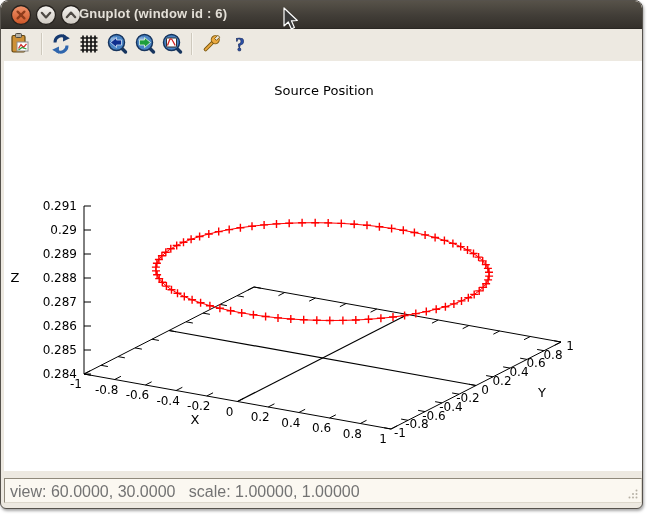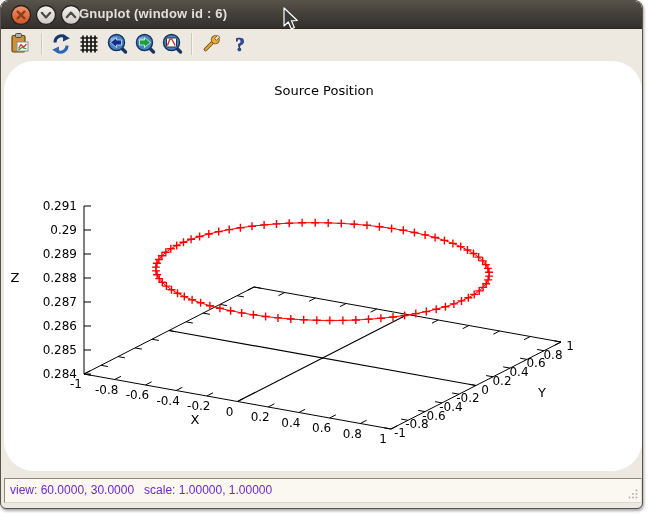--- a/index.html
+++ b/index.html
@@ -29,7 +29,7 @@
     background:transparent; border:none; margin:0; padding:1px; cursor:default;
   }
   .sep { position:absolute; top:4px; width:1px; height:22px; background:#CEC9BD; border-right:1px solid #F8F6F0; }
-  .plot-area { position:absolute; left:3px; top:60px; width:638px; height:410px; background:#ffffff;border-radius:30px; }
+  .plot-area { position:absolute; left:3px; top:60px; width:638px; height:410px; background:#ffffff; }
   .statusbar {
     position:absolute; left:3px; top:477px; width:638px; height:25px;
     background:#FBF8F1; border:1px solid; border-color:#8F897B #DDD8CC #DDD8CC #8F897B;

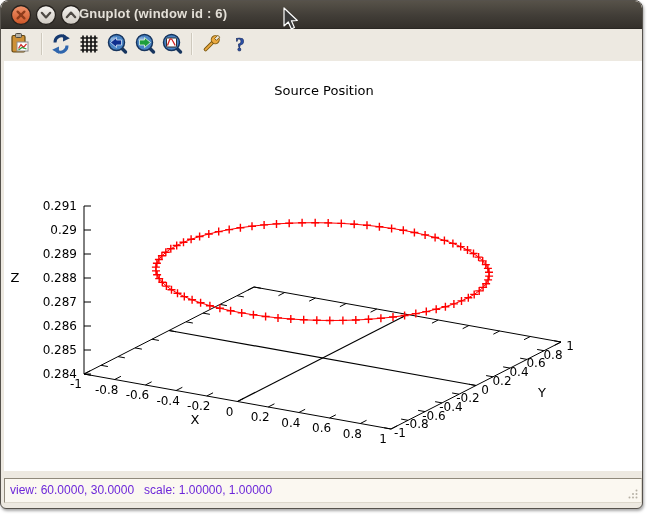--- a/index.html
+++ b/index.html
@@ -36,7 +36,7 @@
     box-sizing:border-box;
   }
   .status-text {
-    position:absolute; left:5px; top:4px; font-size:12px; color:#6d28d9; white-space:pre;
+    position:absolute; left:5px; top:4px; font-size:16px; color:#737373; white-space:pre;
   }
   .grip { position:absolute; right:2px; bottom:2px; }
   .cursor-overlay { position:absolute; left:0; top:0; width:648px; height:517px; pointer-events:none; }

